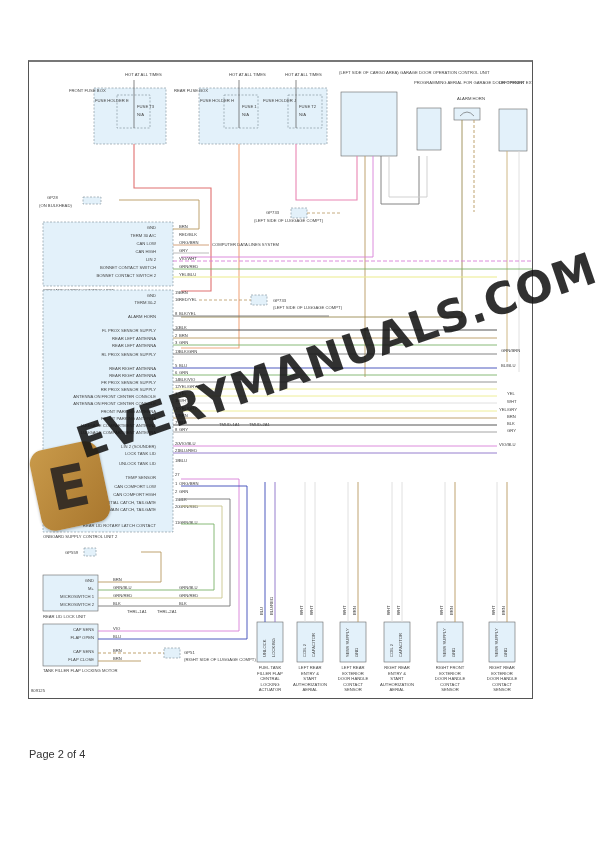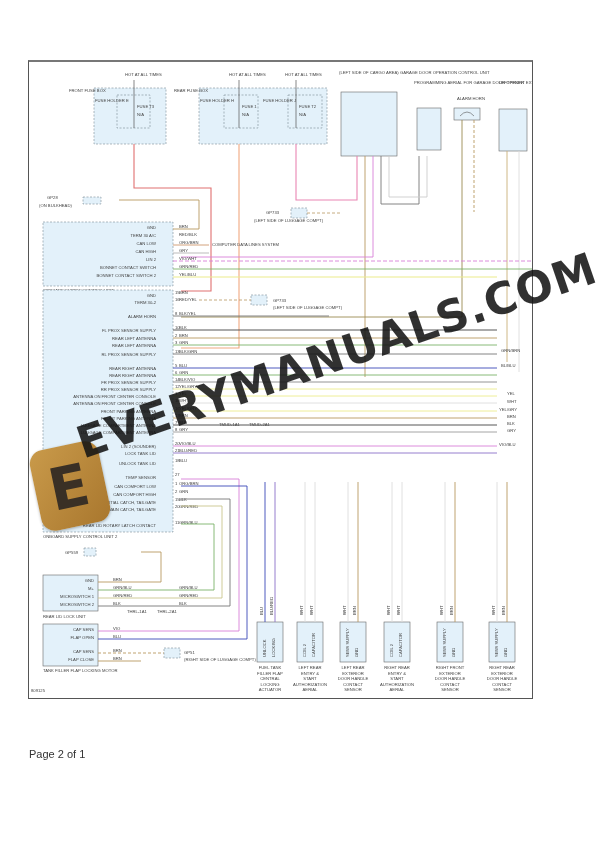--- a/index.html
+++ b/index.html
@@ -385,6 +385,6 @@
   <div class="wm-text">EVERYMANUALS.COM</div>
 </div>
 
-<div id="footer">Page 2 of 1</div>
+<div id="footer">Page 2 of 4</div>
 
 </body></html>

